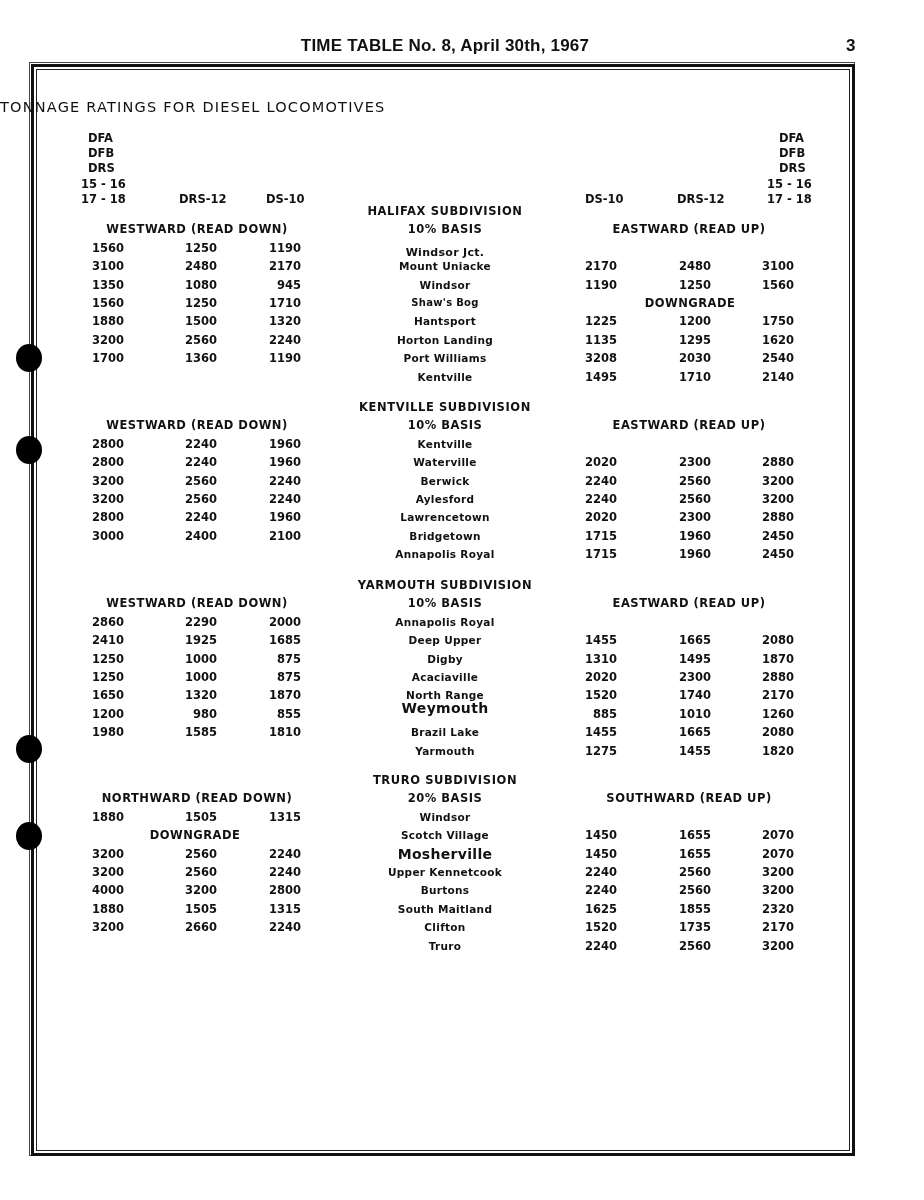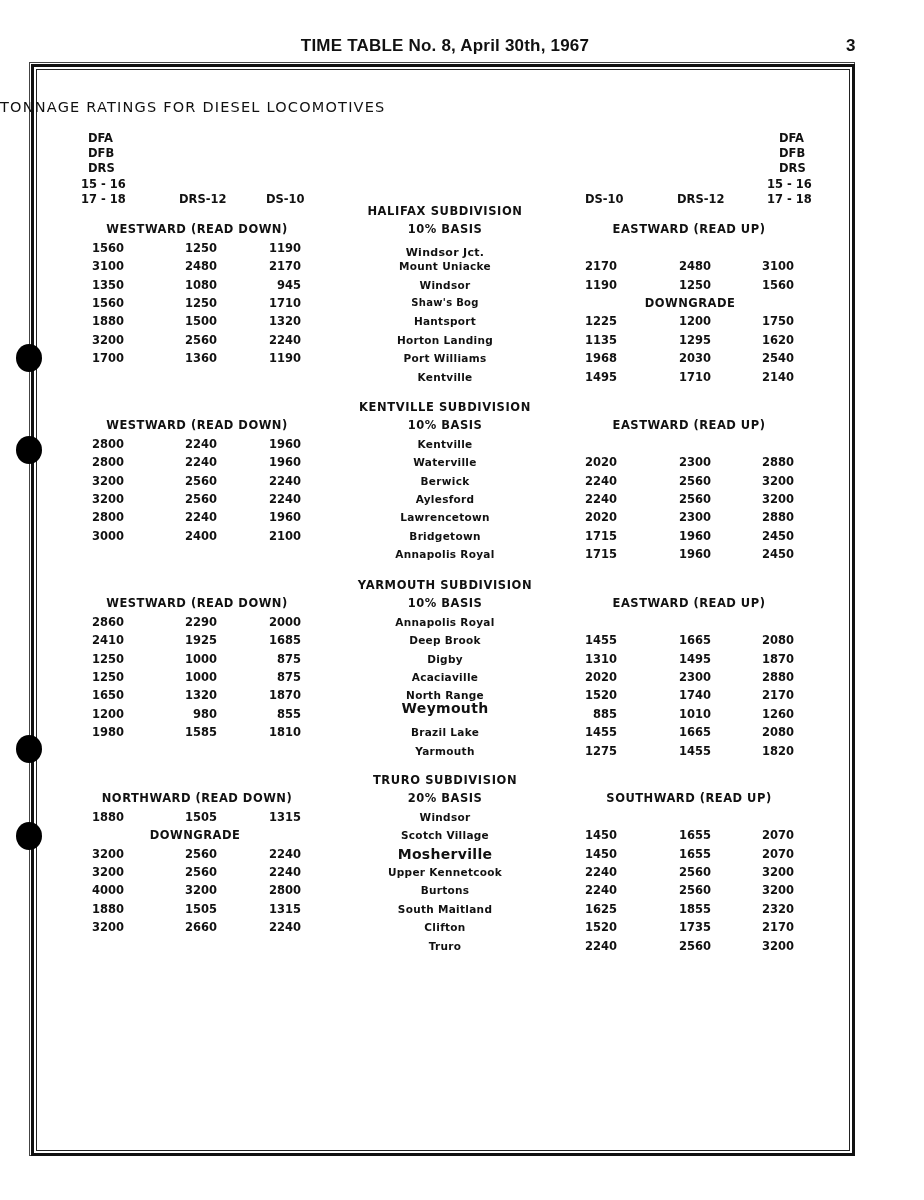--- a/index.html
+++ b/index.html
@@ -102,7 +102,7 @@
     <div class="t r" style="left:64px;width:60px;top:351.2px">1700</div>
     <div class="t r" style="left:157px;width:60px;top:351.2px">1360</div>
     <div class="t r" style="left:241px;width:60px;top:351.2px">1190</div>
-    <div class="t r" style="left:557px;width:60px;top:351.2px">1968</div>
+    <div class="t r" style="left:557px;width:60px;top:351.2px">3208</div>
     <div class="t r" style="left:651px;width:60px;top:351.2px">2030</div>
     <div class="t r" style="left:734px;width:60px;top:351.2px">2540</div>
     <div class="t mid" style="top:369.6px;font-size:10.5px;letter-spacing:0.3px">Kentville</div>

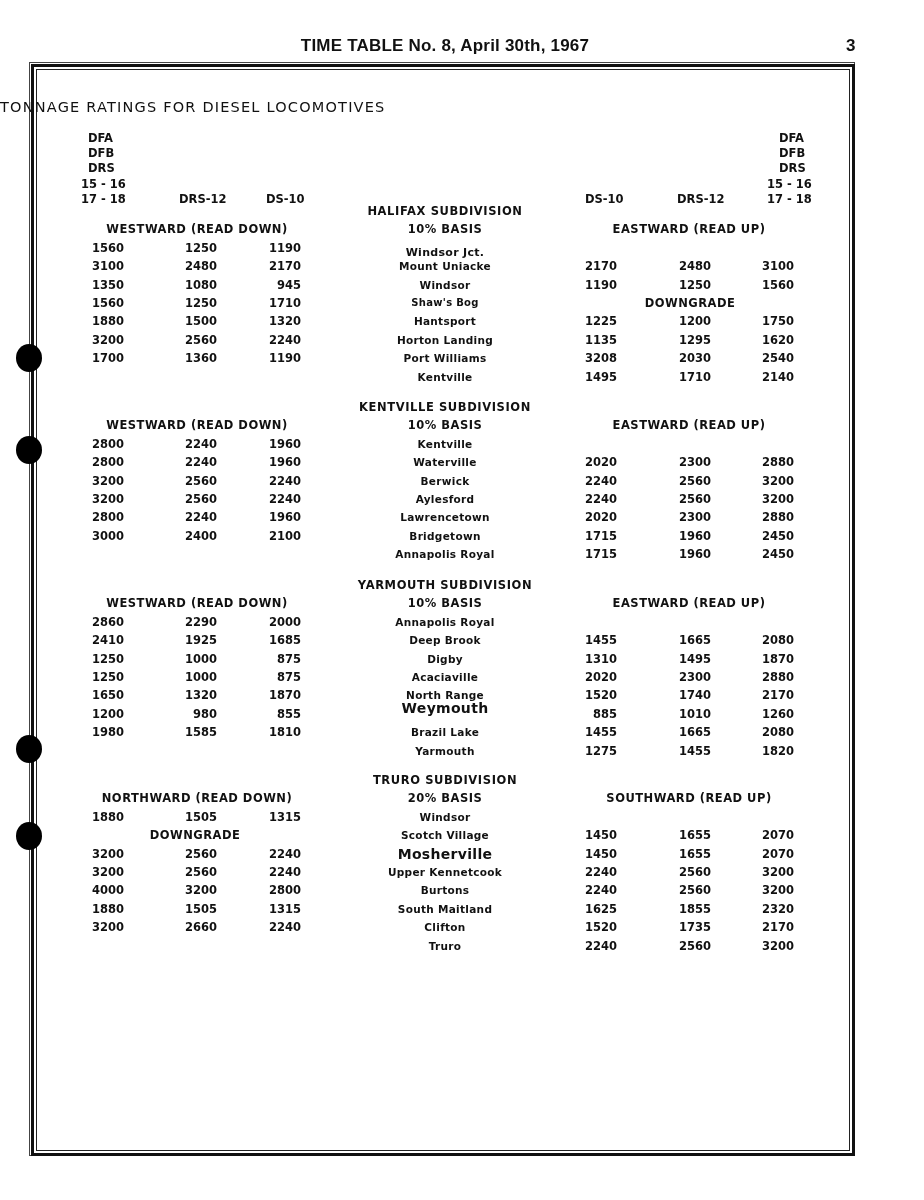--- a/index.html
+++ b/index.html
@@ -164,7 +164,7 @@
     <div class="t r" style="left:64px;width:60px;top:614.8px">2860</div>
     <div class="t r" style="left:157px;width:60px;top:614.8px">2290</div>
     <div class="t r" style="left:241px;width:60px;top:614.8px">2000</div>
-    <div class="t mid" style="top:633.1999999999999px;font-size:10.5px;letter-spacing:0.3px">Deep  Brook</div>
+    <div class="t mid" style="top:633.1999999999999px;font-size:10.5px;letter-spacing:0.3px">Deep  Upper</div>
     <div class="t r" style="left:64px;width:60px;top:633.1999999999999px">2410</div>
     <div class="t r" style="left:157px;width:60px;top:633.1999999999999px">1925</div>
     <div class="t r" style="left:241px;width:60px;top:633.1999999999999px">1685</div>

